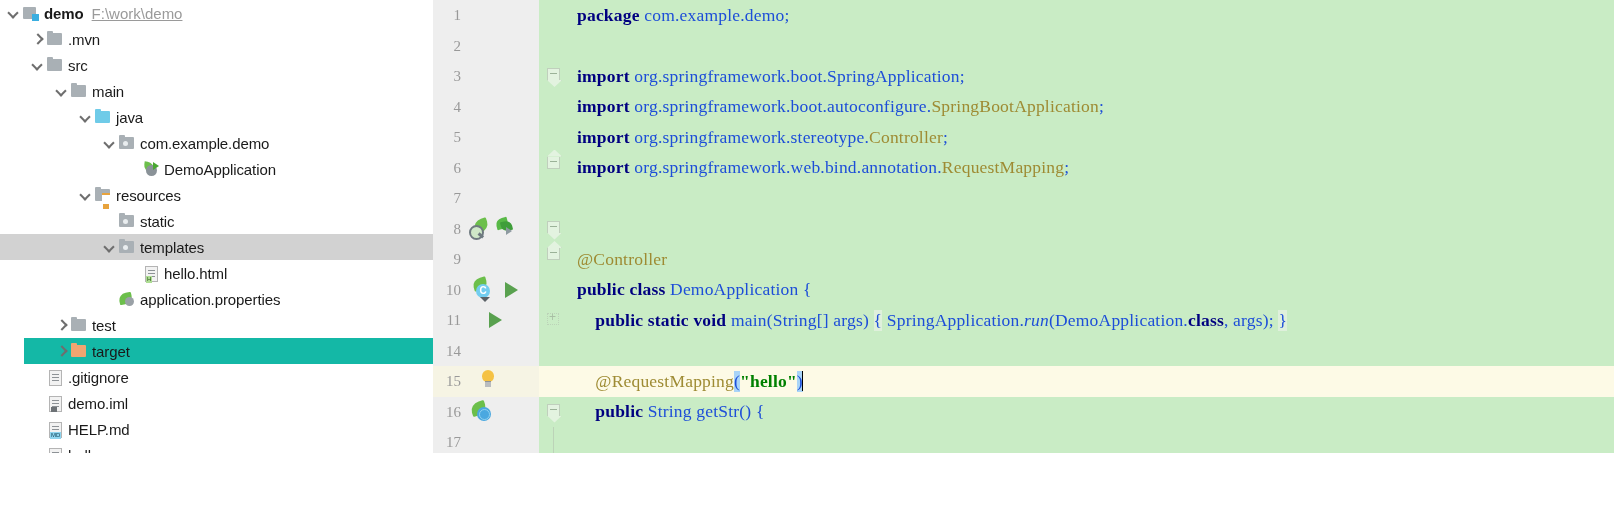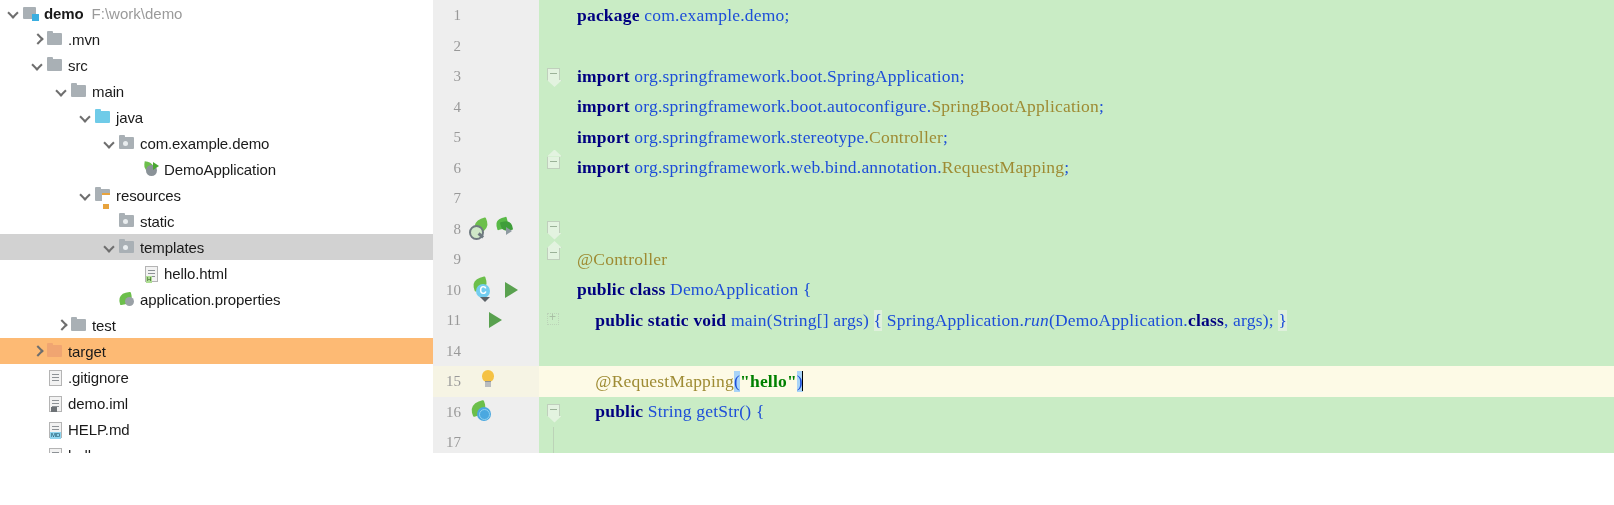--- a/index.html
+++ b/index.html
@@ -67,7 +67,7 @@
   }
   .tlabel { font-size: 15px; letter-spacing: -0.1px; }
   .tlabel.bold { font-weight: bold; }
-  .tpath { font-size: 15px; color: #9a9a9a; margin-left: 8px; }
+  .tpath { font-size: 15px; color: #9a9a9a; margin-left: 8px; text-decoration: underline; }
 
   
   .fold {

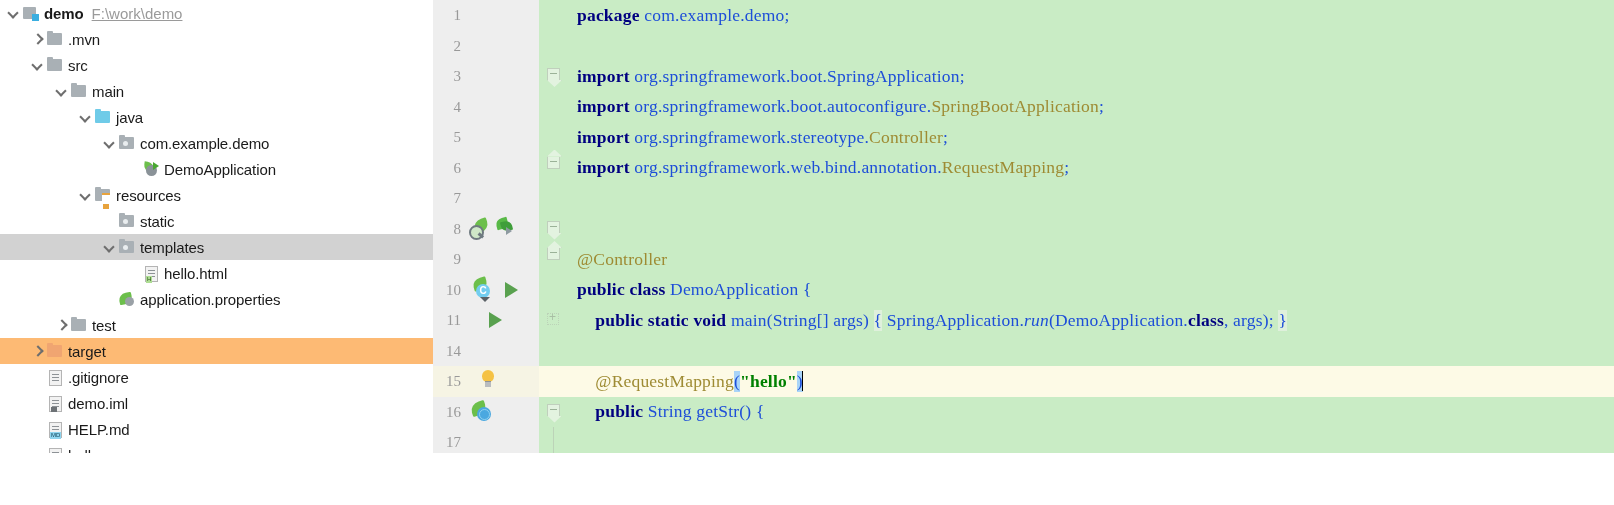--- a/index.html
+++ b/index.html
@@ -35,7 +35,7 @@
     color: #1a1a1a;
   }
   .tree-row.selected { background: #d2d2d2; }
-  .tree-row.highlight { background: #fdba74; }
+  .tree-row.highlight { background: #14b8a6; margin-left: 24px; }
   .twisty {
     width: 16px; height: 16px;
     flex: 0 0 16px;

